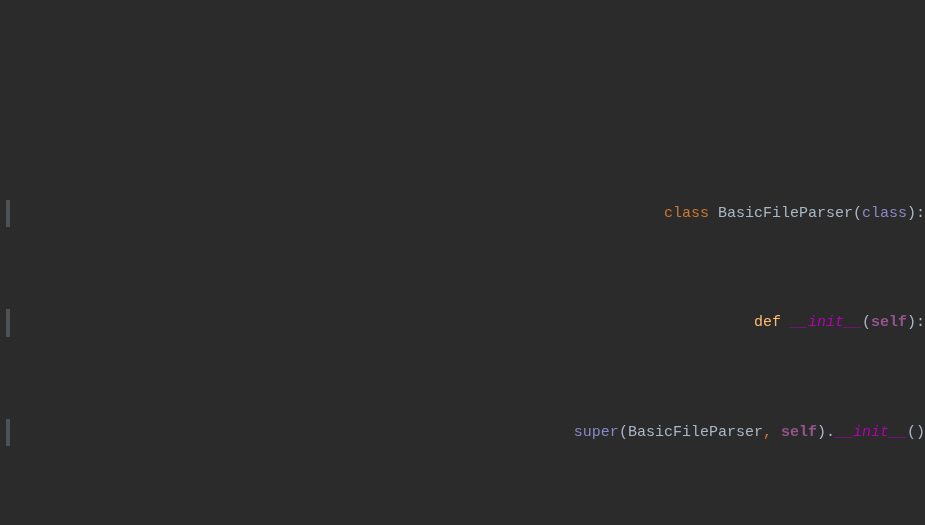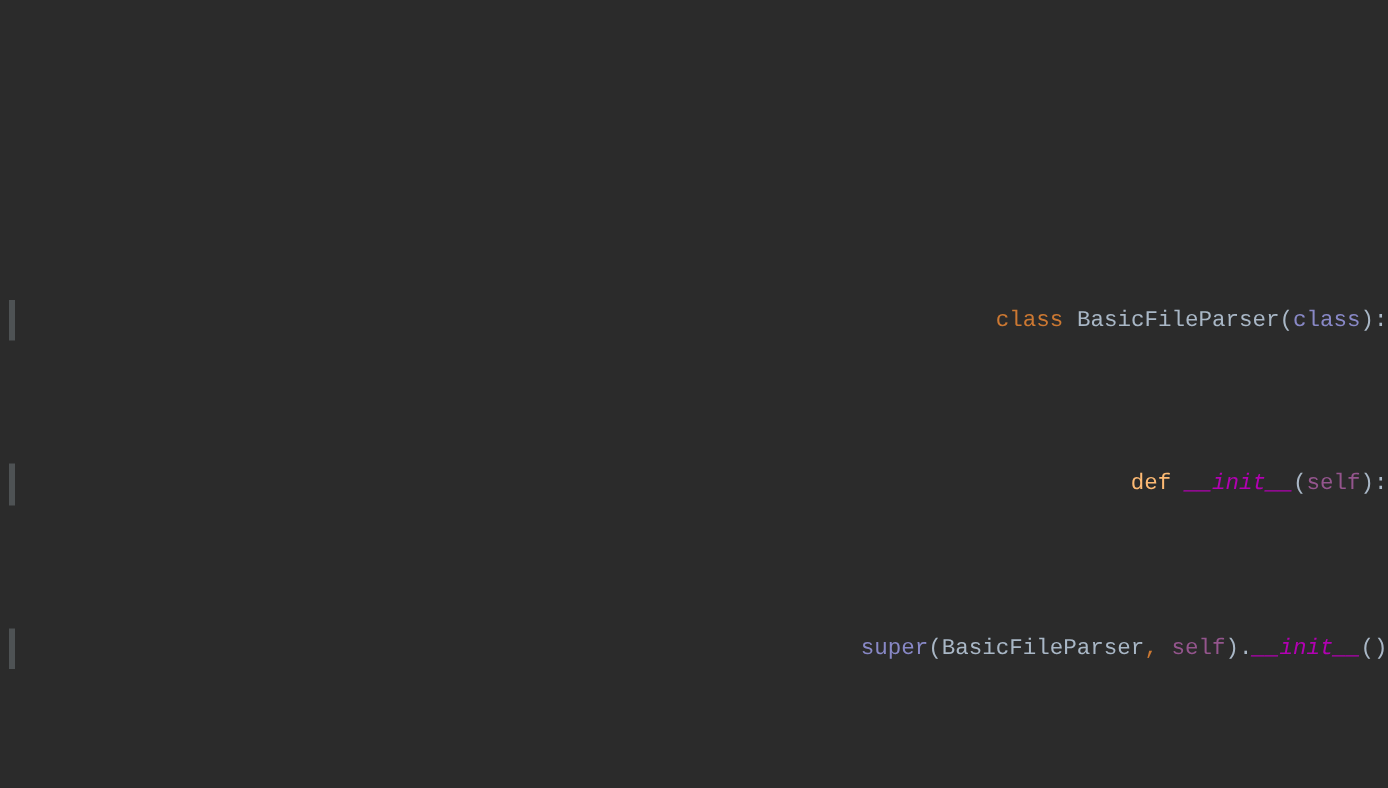--- a/index.html
+++ b/index.html
@@ -39,7 +39,7 @@
   .tok-class { color: #a9b7c6; }
   .tok-builtin { color: #8888c6; }
   .tok-fn-magic { color: #b200b2; font-style: italic; }
-  .tok-self { color: #94558d; }
+  .tok-self { color: #94558d; font-weight: bold; }
   .tok-ident { color: #a9b7c6; }
   .tok-punc { color: #a9b7c6; }
   .ind { display: inline-block; }

